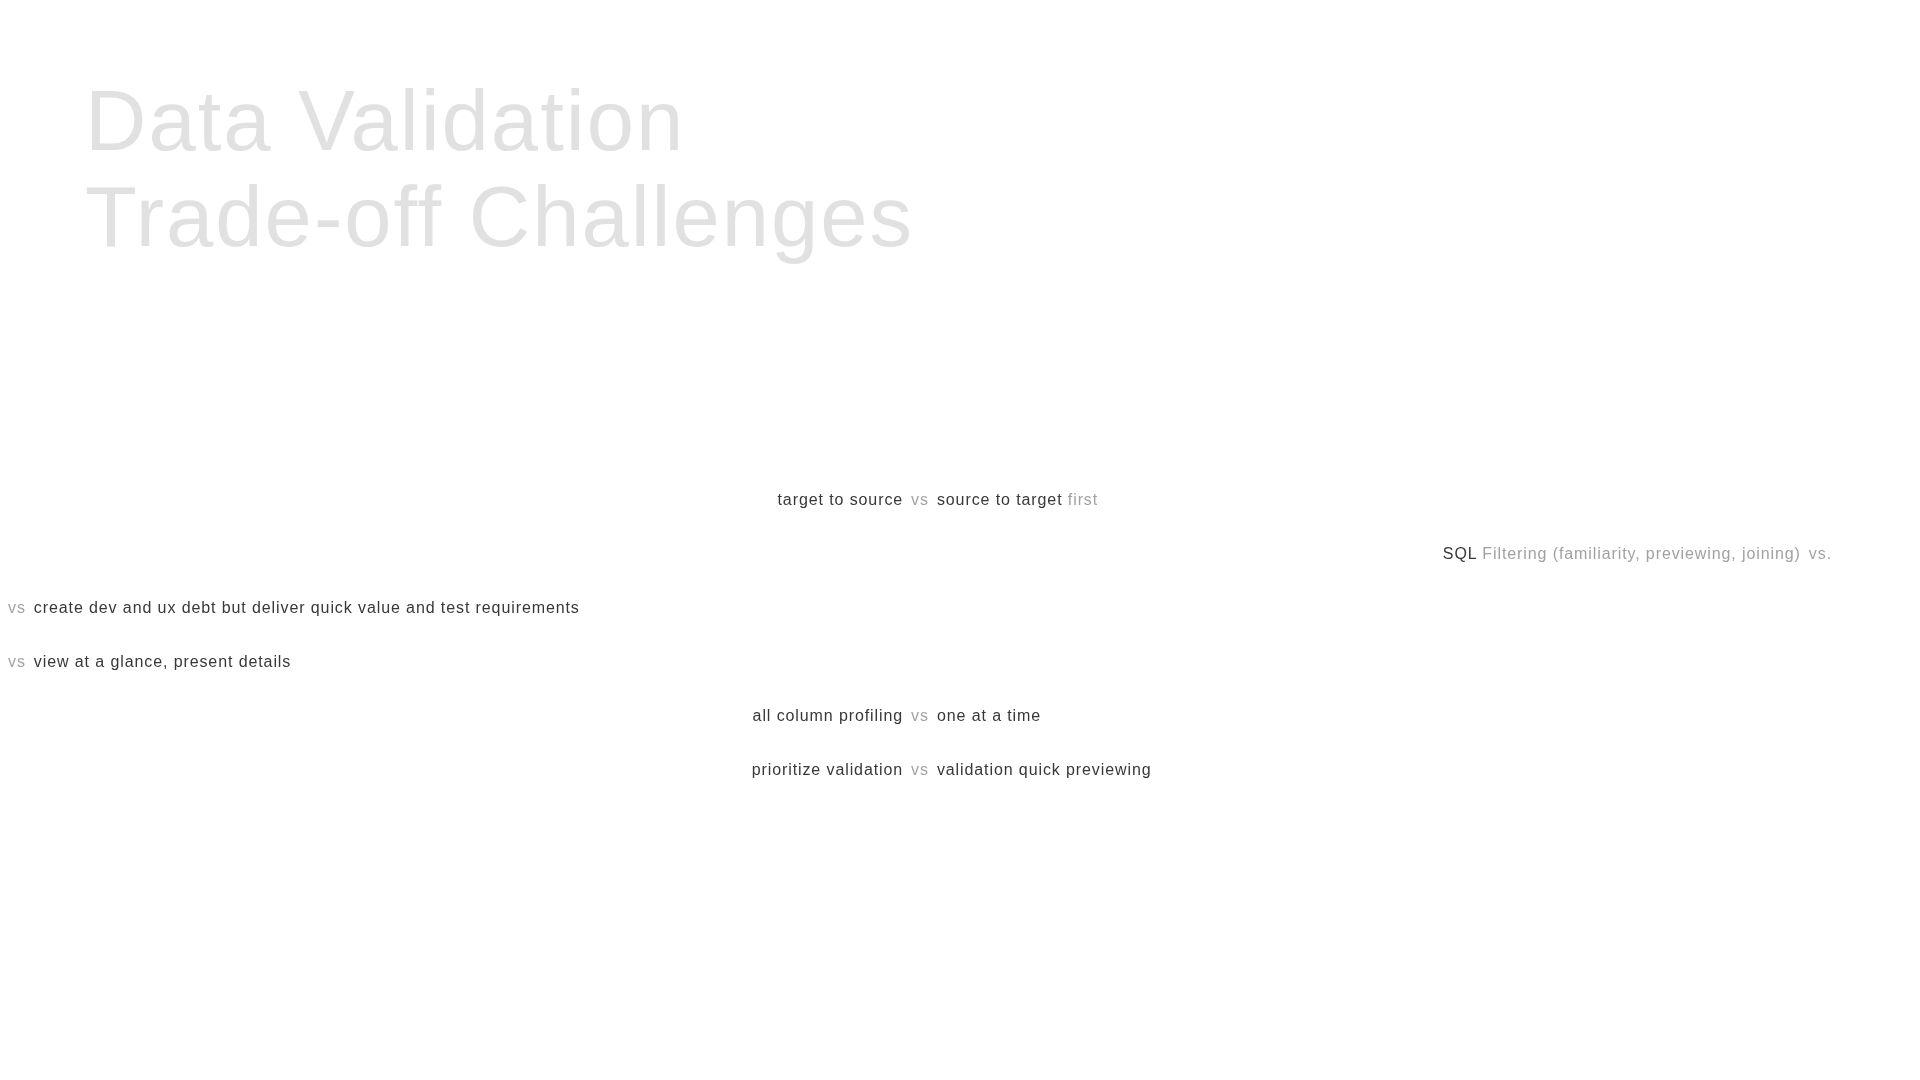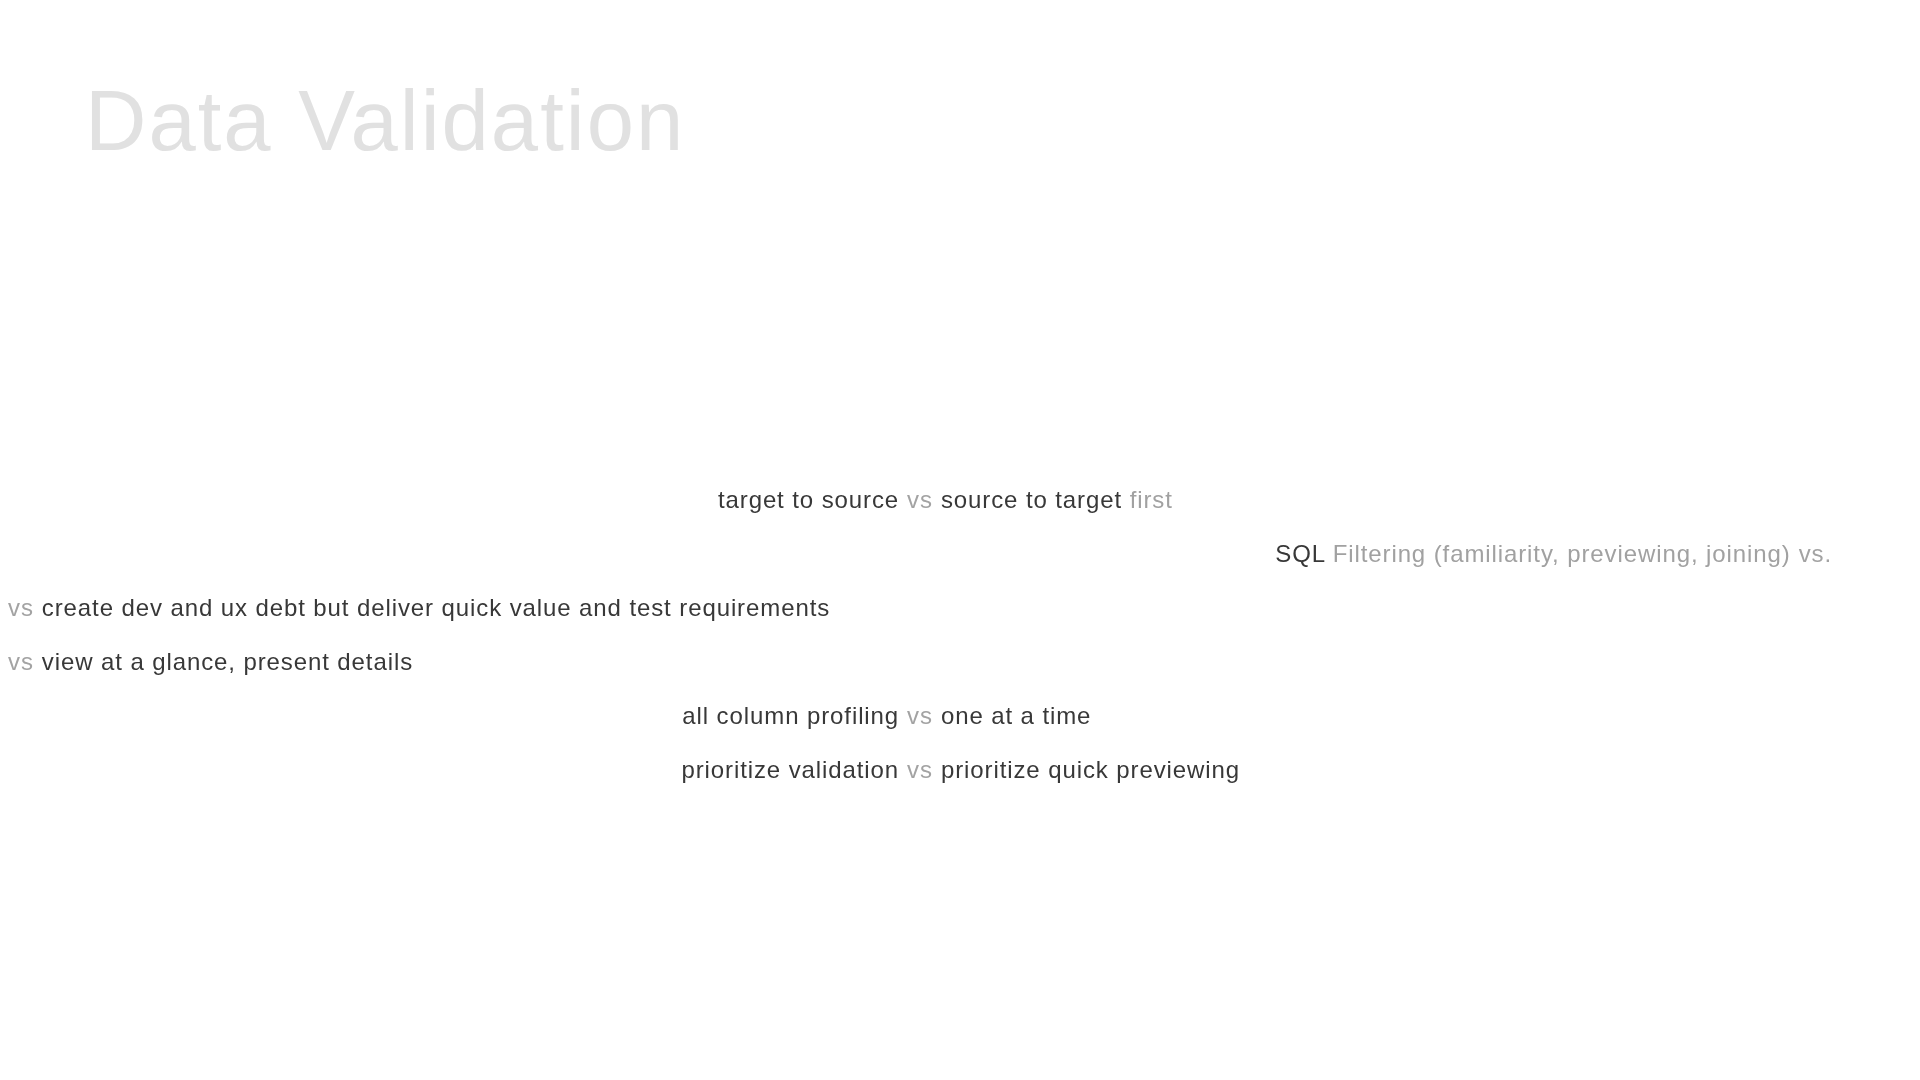--- a/index.html
+++ b/index.html
@@ -56,6 +56,7 @@
 
 <div class="slide-title">
   <div>Data Validation</div>
+  <div>Trade-off Challenges</div>
 </div>
 
 <div class="tradeoff-list">

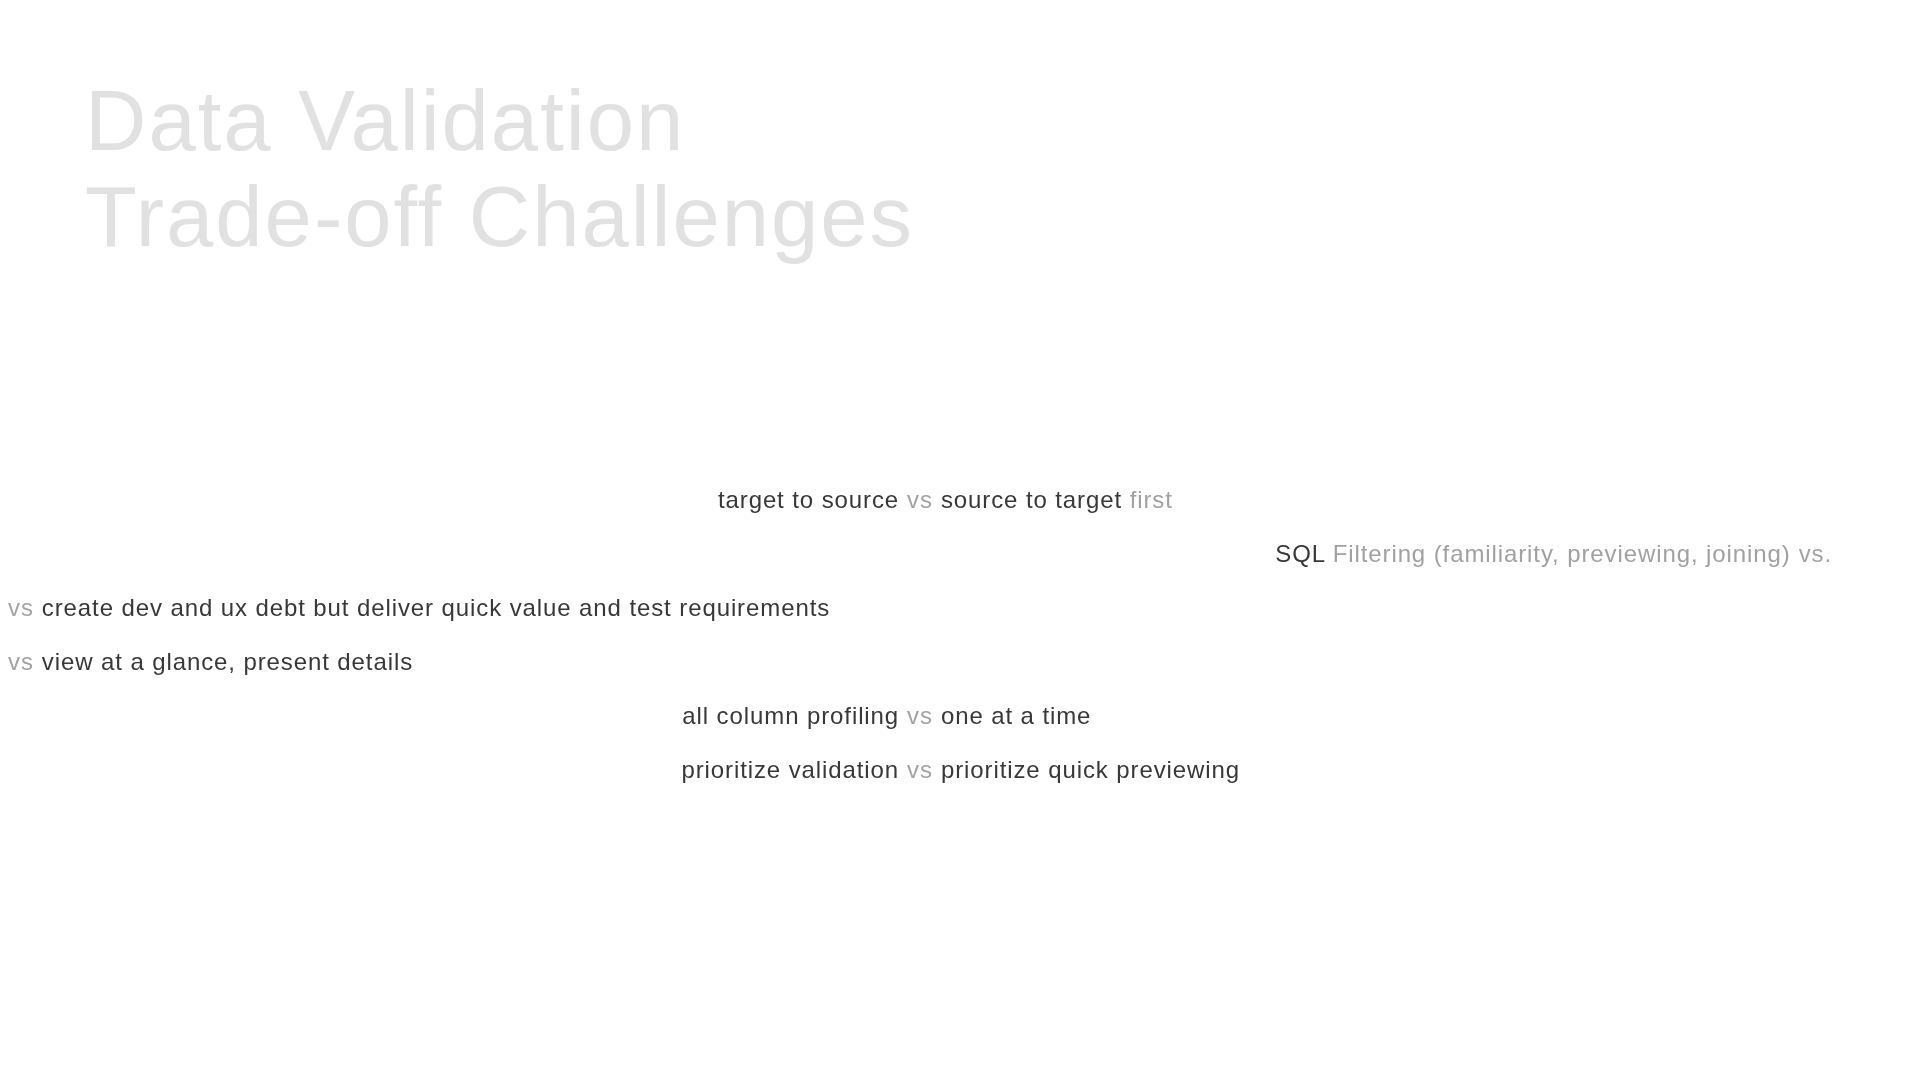--- a/index.html
+++ b/index.html
@@ -37,7 +37,7 @@
     display: flex;
     align-items: center;
     height: 54px;
-    font-size: 24px;
+    font-size: 16px;
     letter-spacing: 0.9px;
     color: #383838;
     white-space: pre; 

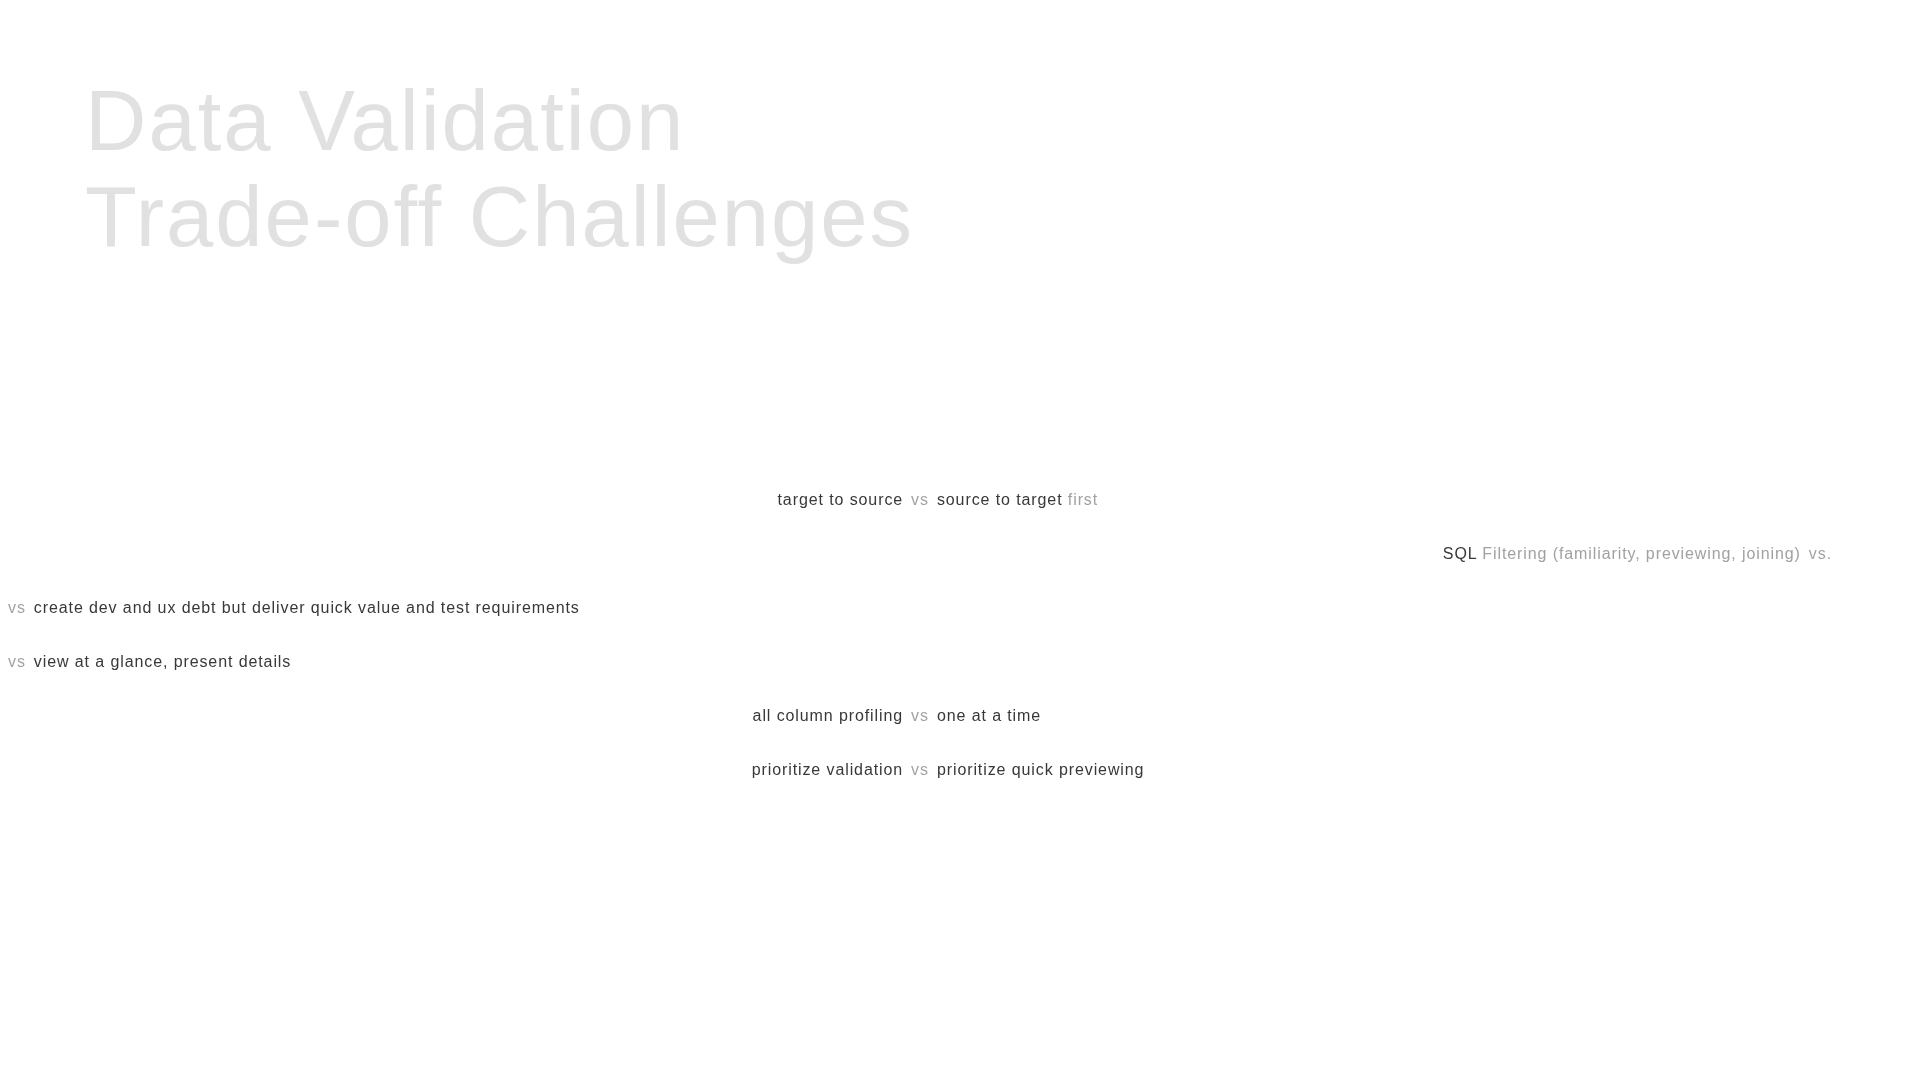--- a/index.html
+++ b/index.html
@@ -91,7 +91,7 @@
   <div class="tradeoff-row">
     <div class="cell-left"><span>prioritize validation</span><span class="muted"></span></div>
     <span class="vs-sep">vs</span>
-    <div class="cell-right"><span>prioritize quick previewing</span><span class="muted"></span></div>
+    <div class="cell-right"><span>validation quick previewing</span><span class="muted"></span></div>
   </div>
 
 </div>

